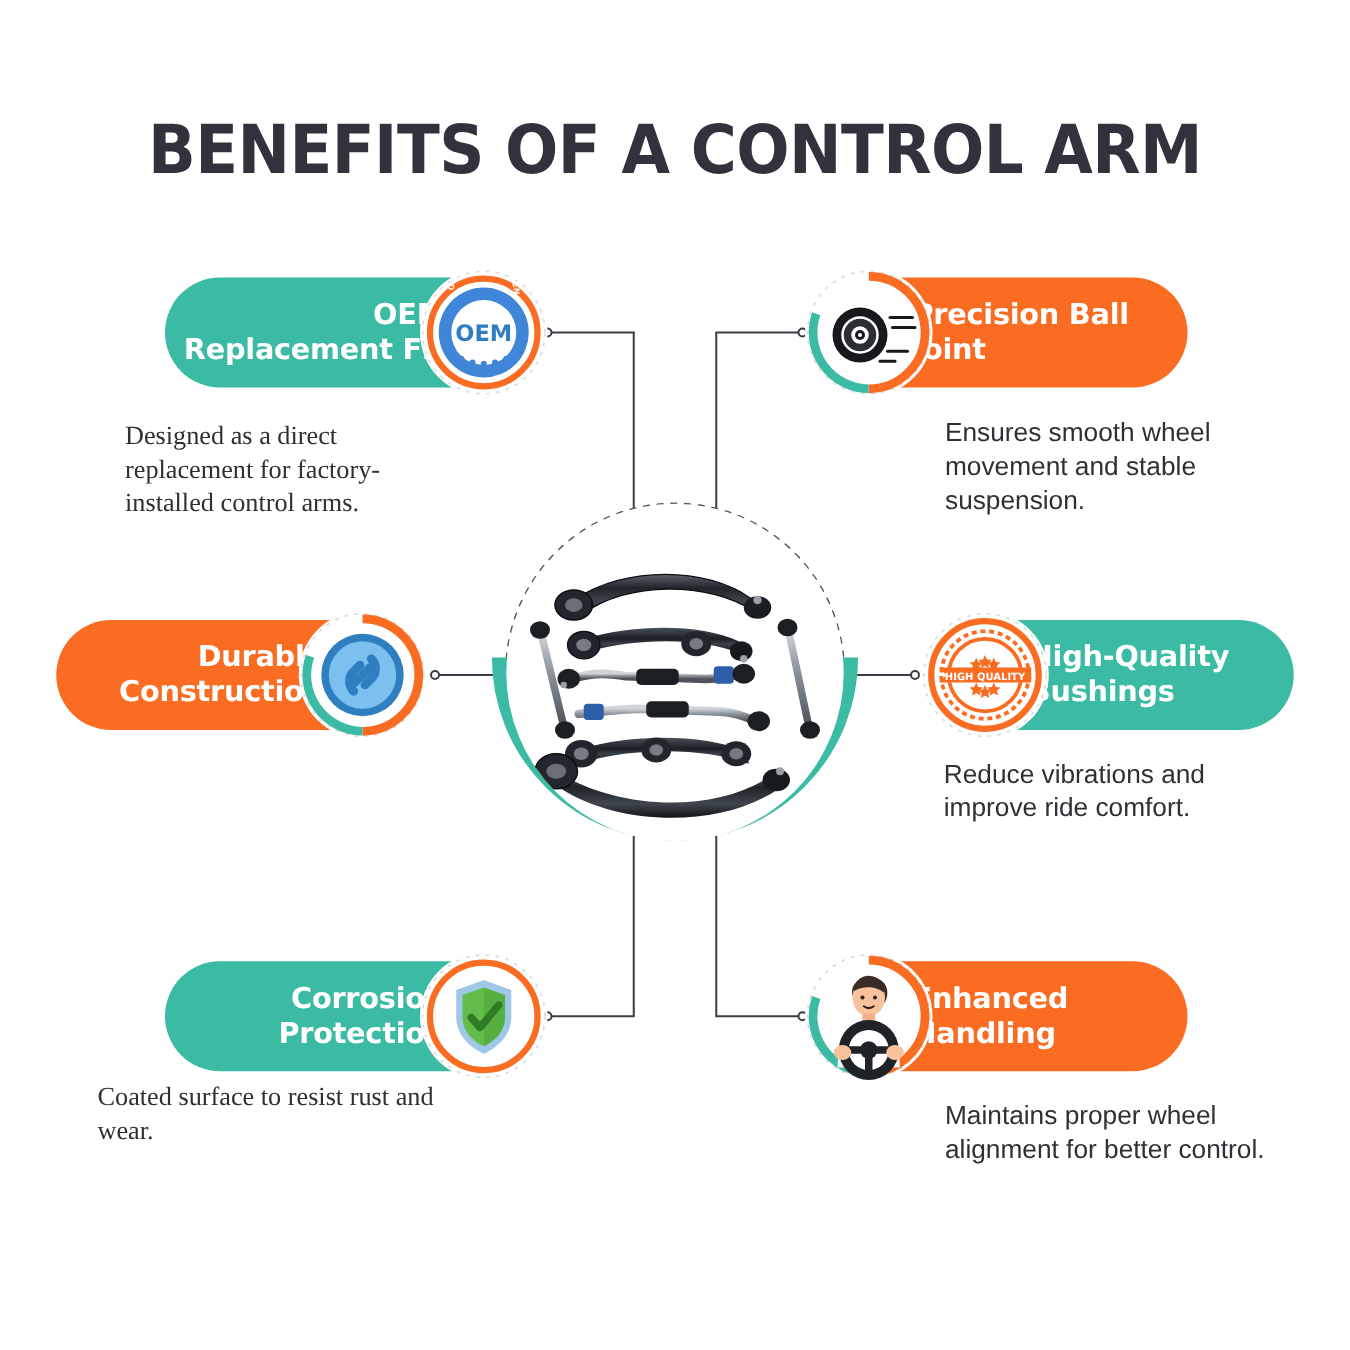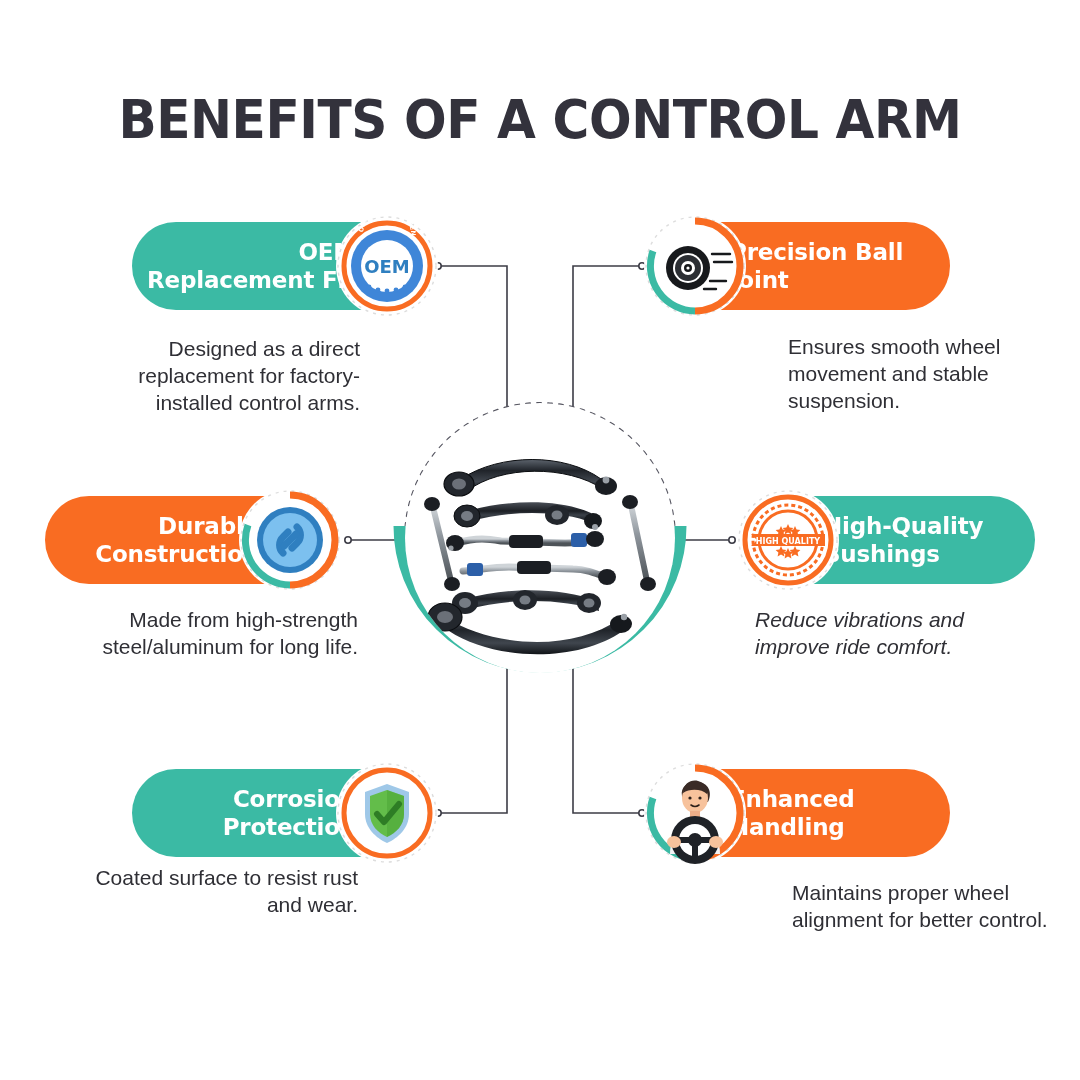--- a/index.html
+++ b/index.html
@@ -63,7 +63,7 @@
     position:absolute;font-size:21px;line-height:27px;color:#2f2f35;
     font-family:"Liberation Sans",sans-serif;
   }
-  .desc.r{text-align:right;}
+  .desc.r{text-align:left;font-family:Liberation Serif, serif;}
   .desc.l{text-align:left;}
 </style>
 </head>

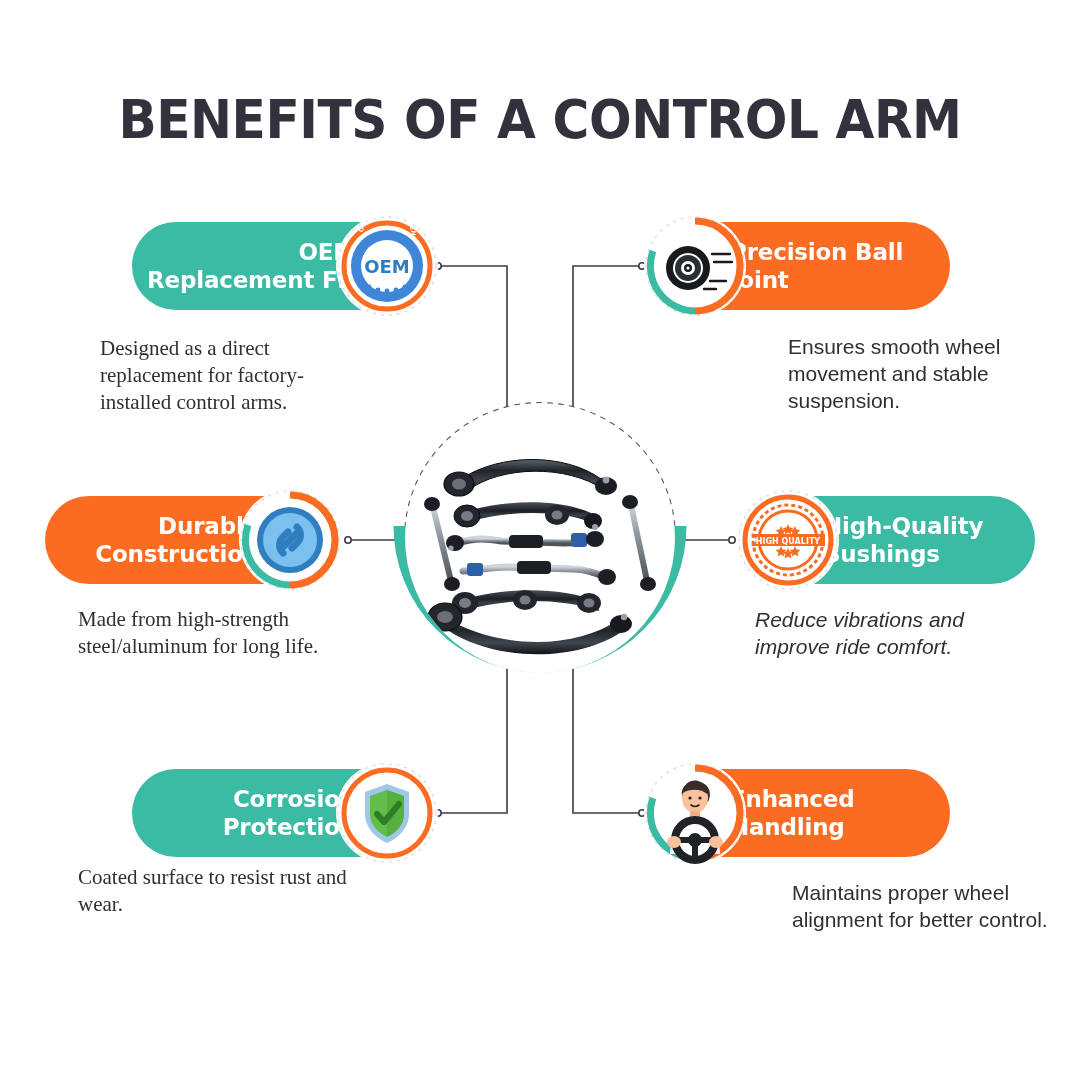--- a/index.html
+++ b/index.html
@@ -241,7 +241,7 @@
       </svg>
     </div>
   </div>
-  <div class="desc l" style="left:756px;top:333px;width:238px;margin-left:32px;">Ensures smooth wheel movement and stable suspension.</div>
+  <div class="desc l" style="left:756px;top:333px;width:238px;">Ensures smooth wheel movement and stable suspension.</div>
 
   <div class="badge badge-left" style="left:45px;top:496px;width:288px;">
     <div class="pill orange" style="width:288px;">

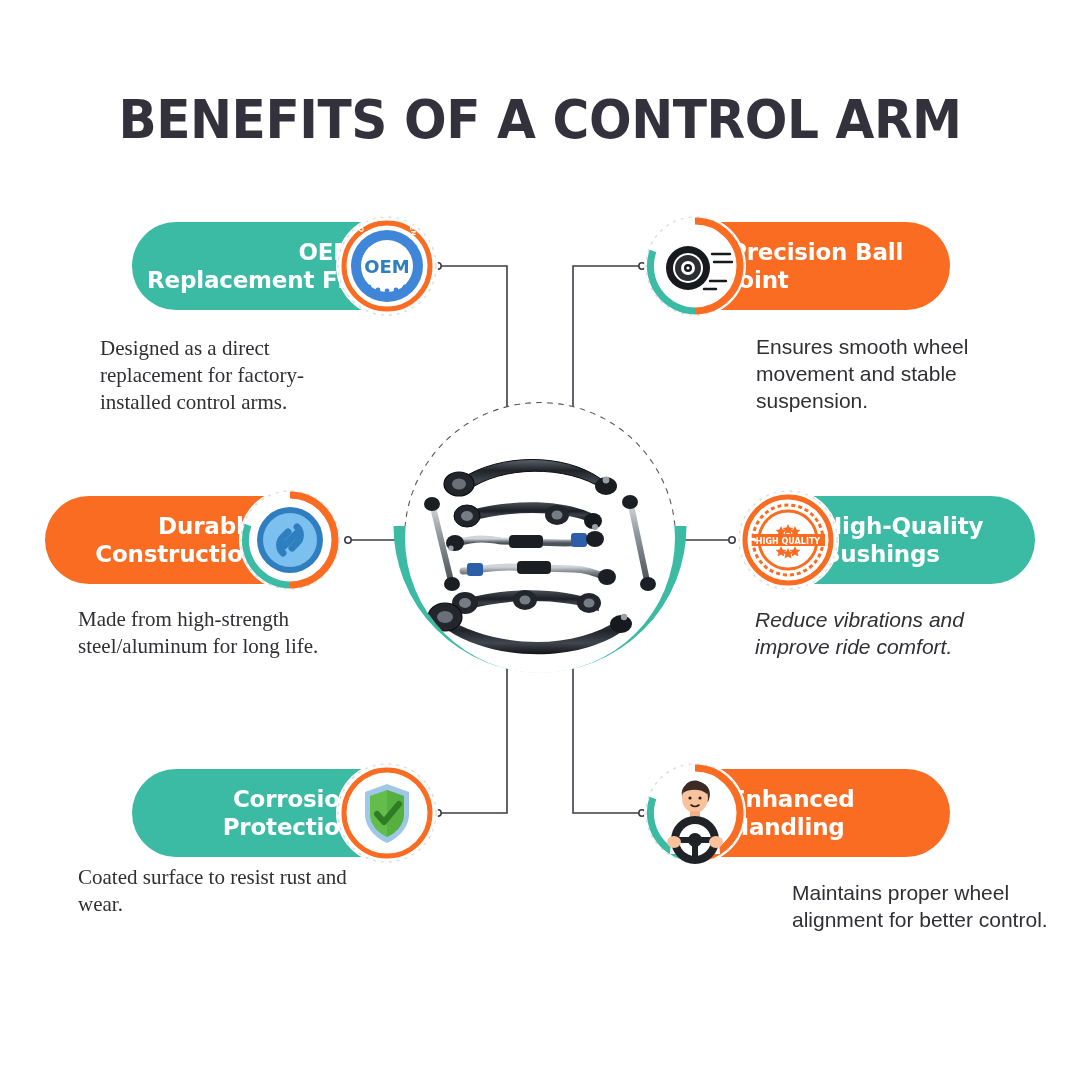--- a/index.html
+++ b/index.html
@@ -266,7 +266,6 @@
       </svg>
     </div>
   </div>
-  <div class="desc r" style="left:78px;top:606px;width:280px;">Made from high-strength steel/aluminum for long life.</div>
 
   <div class="badge badge-right" style="left:745px;top:496px;width:290px;">
     <div class="pill teal" style="width:290px;">

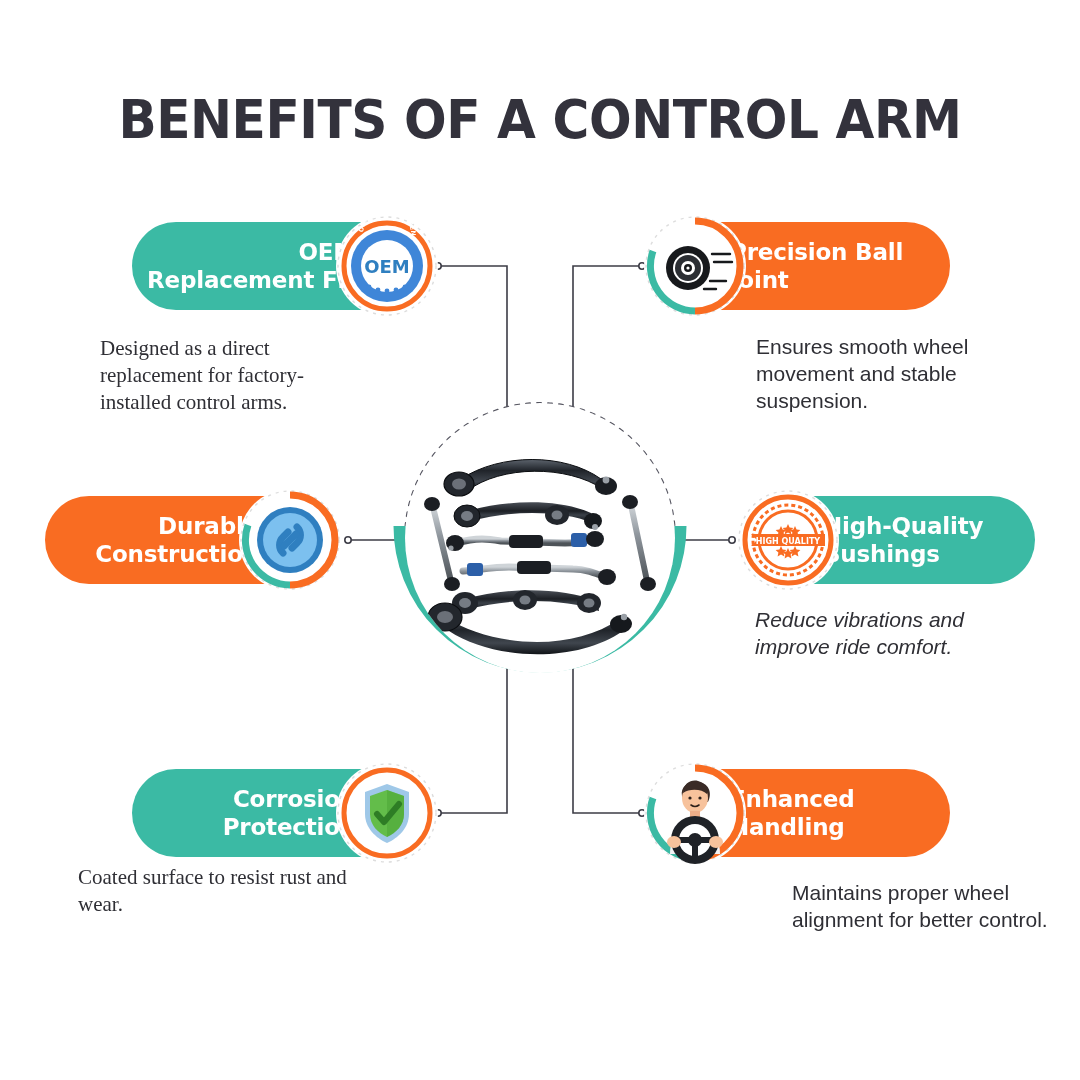--- a/index.html
+++ b/index.html
@@ -294,7 +294,7 @@
       </svg>
     </div>
   </div>
-  <div class="desc l" style="left:755px;top:606px;width:250px;font-style:italic;">Reduce vibrations and improve ride comfort.</div>
+  <div class="desc l" style="left:755px;top:606px;width:250px;">Reduce vibrations and improve ride comfort.</div>
 
   <div class="badge badge-left" style="left:132px;top:769px;width:298px;">
     <div class="pill teal" style="width:298px;">

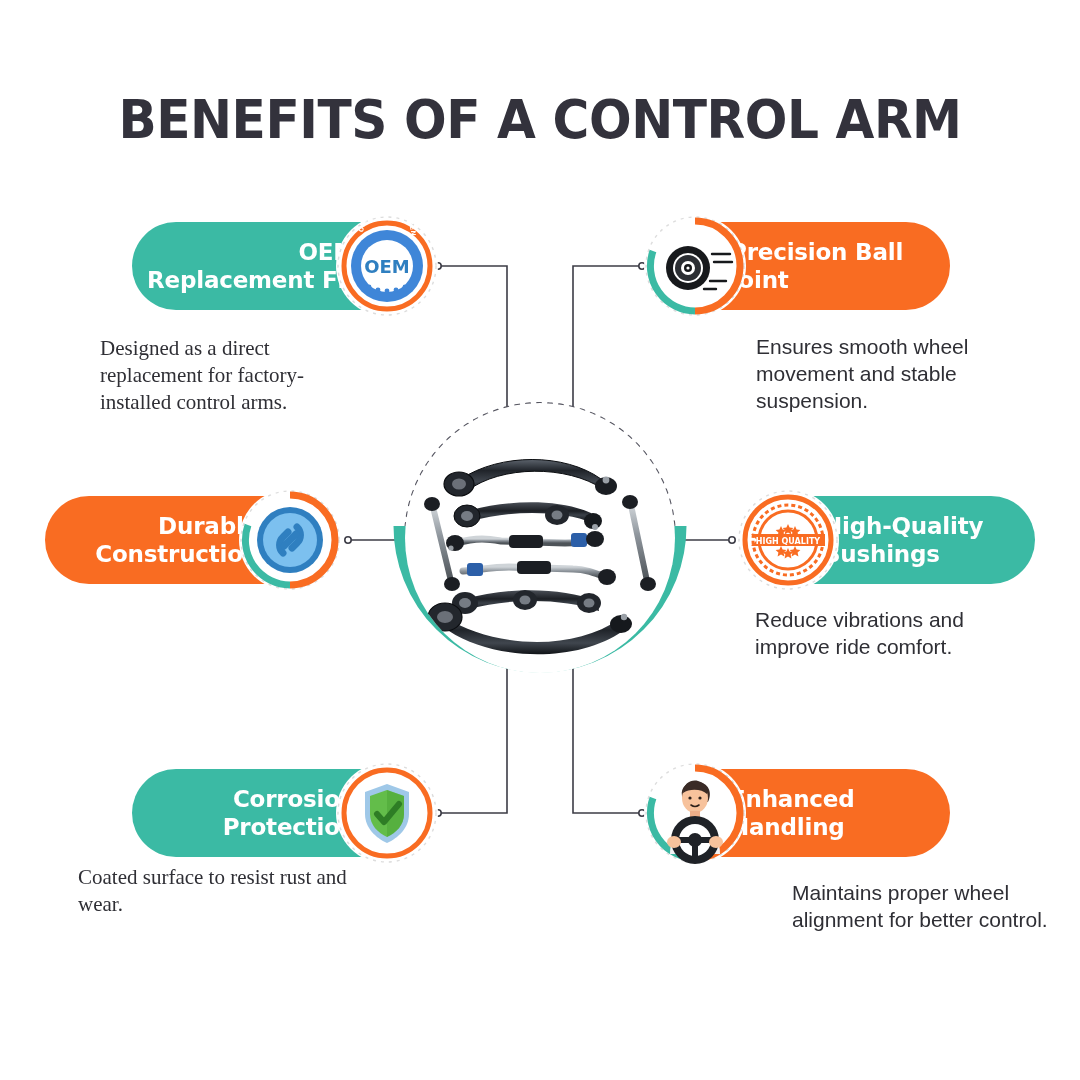--- a/index.html
+++ b/index.html
@@ -357,7 +357,7 @@
       </svg>
     </div>
   </div>
-  <div class="desc l" style="left:792px;top:879px;width:260px;">Maintains proper wheel alignment for better control.</div>
+  <div class="desc l" style="left:756px;top:879px;width:260px;">Maintains proper wheel alignment for better control.</div>
 
 </div>
 

